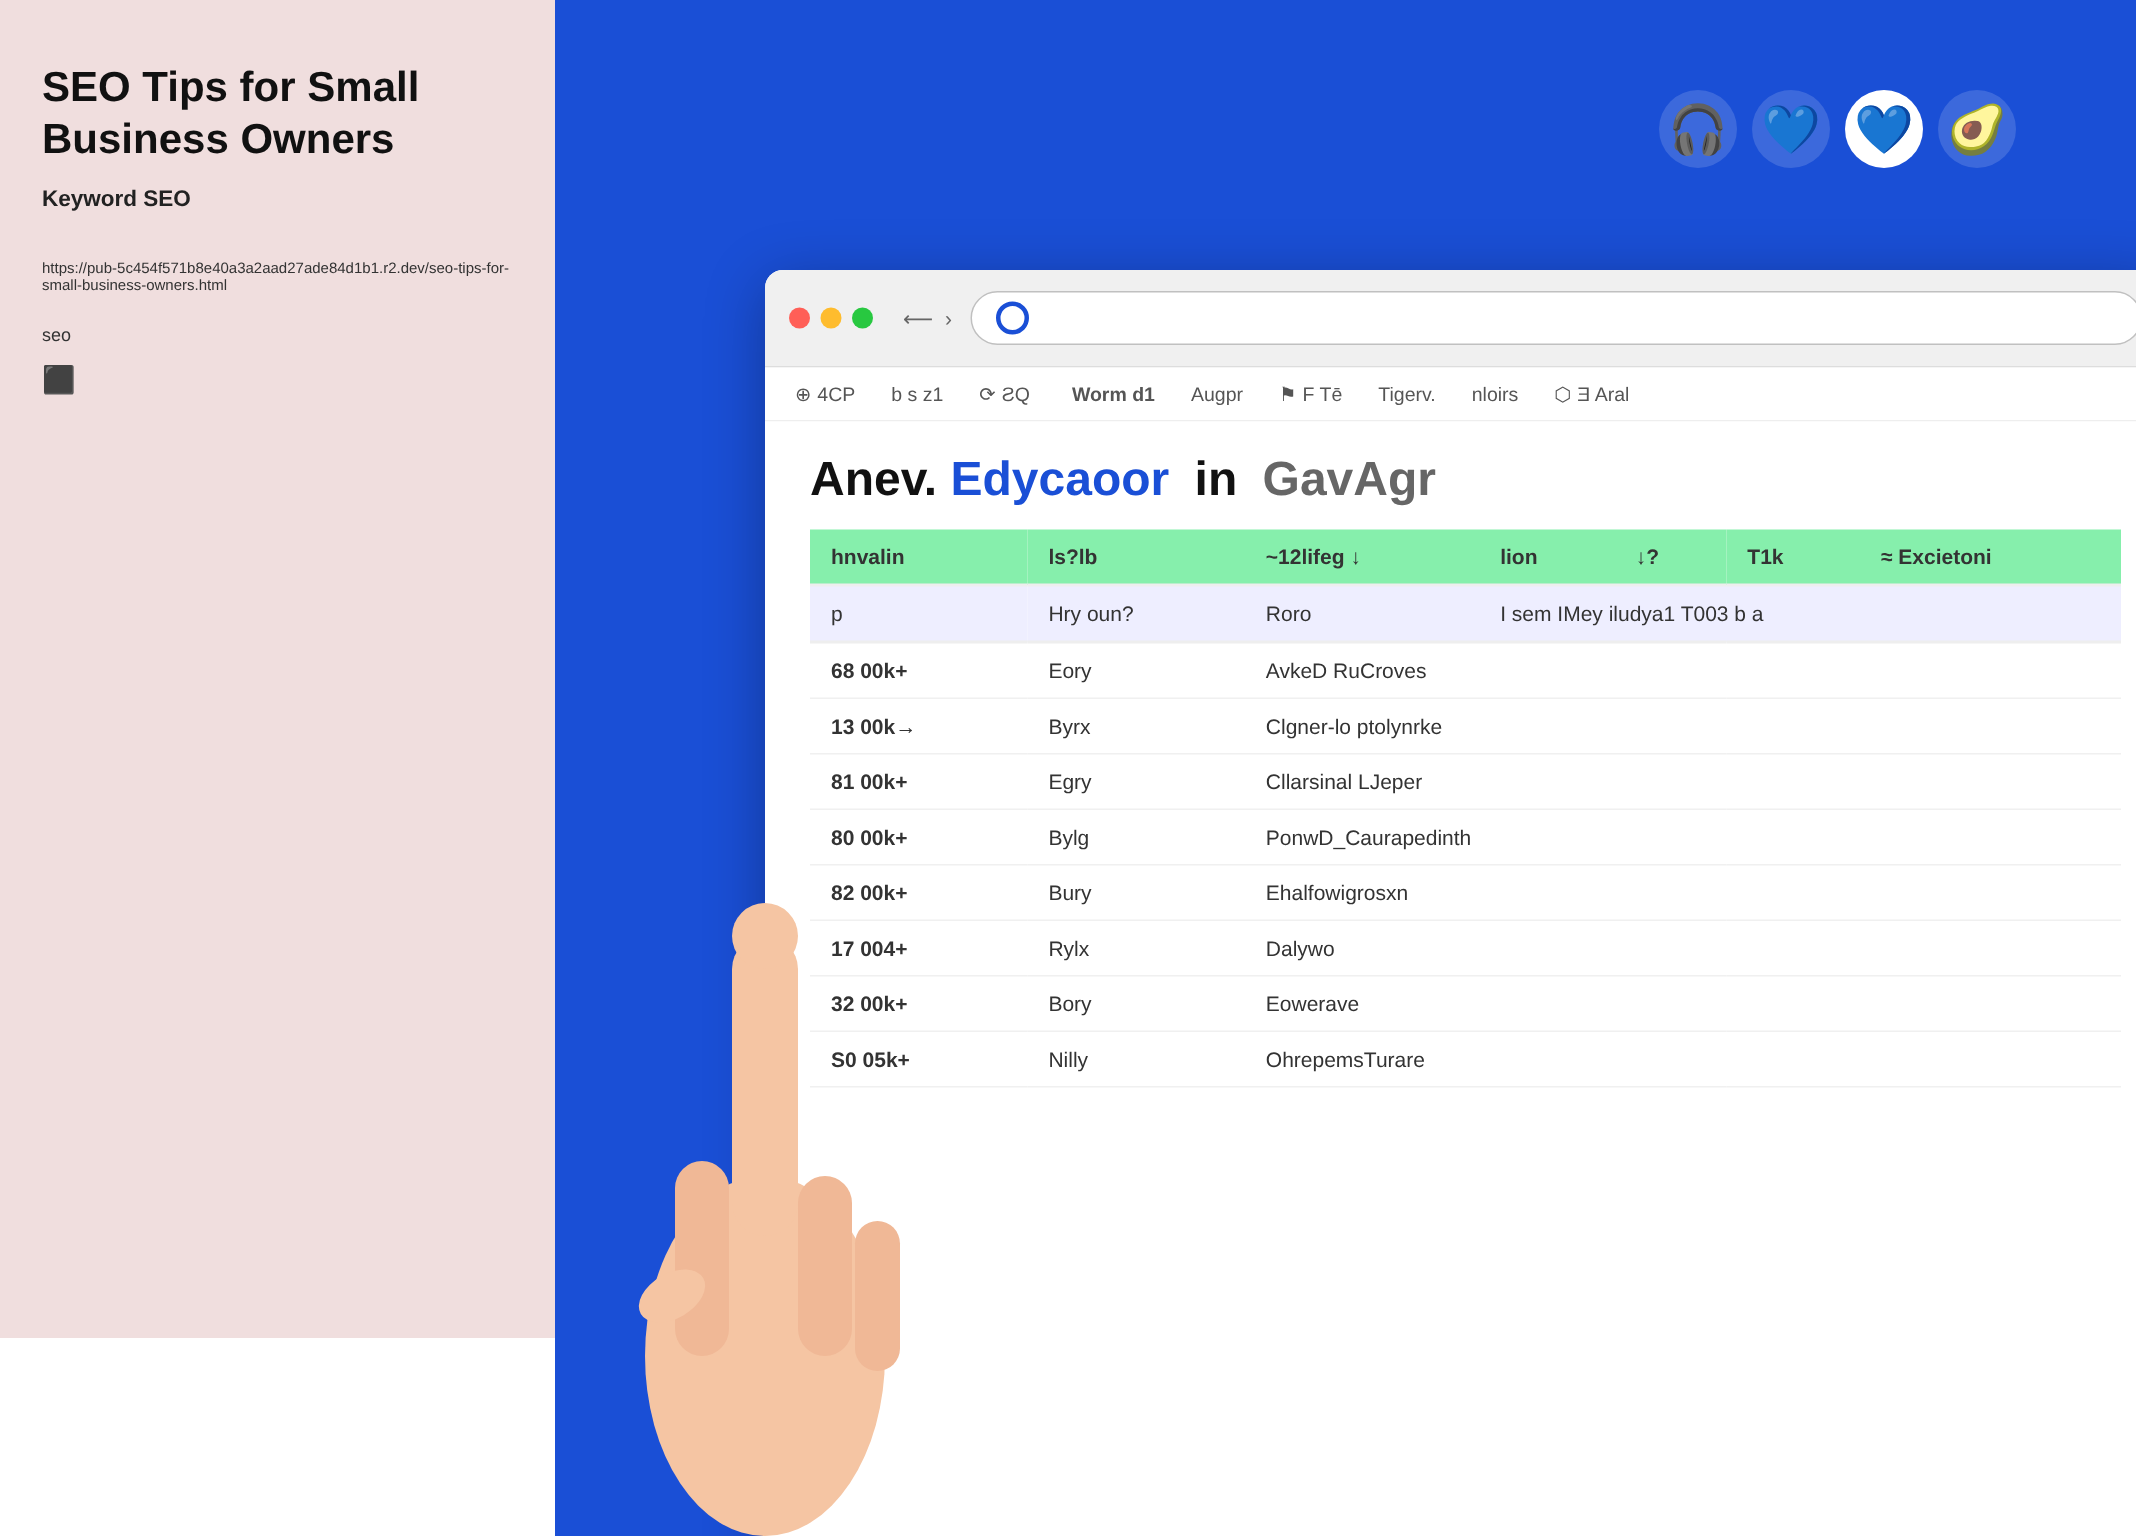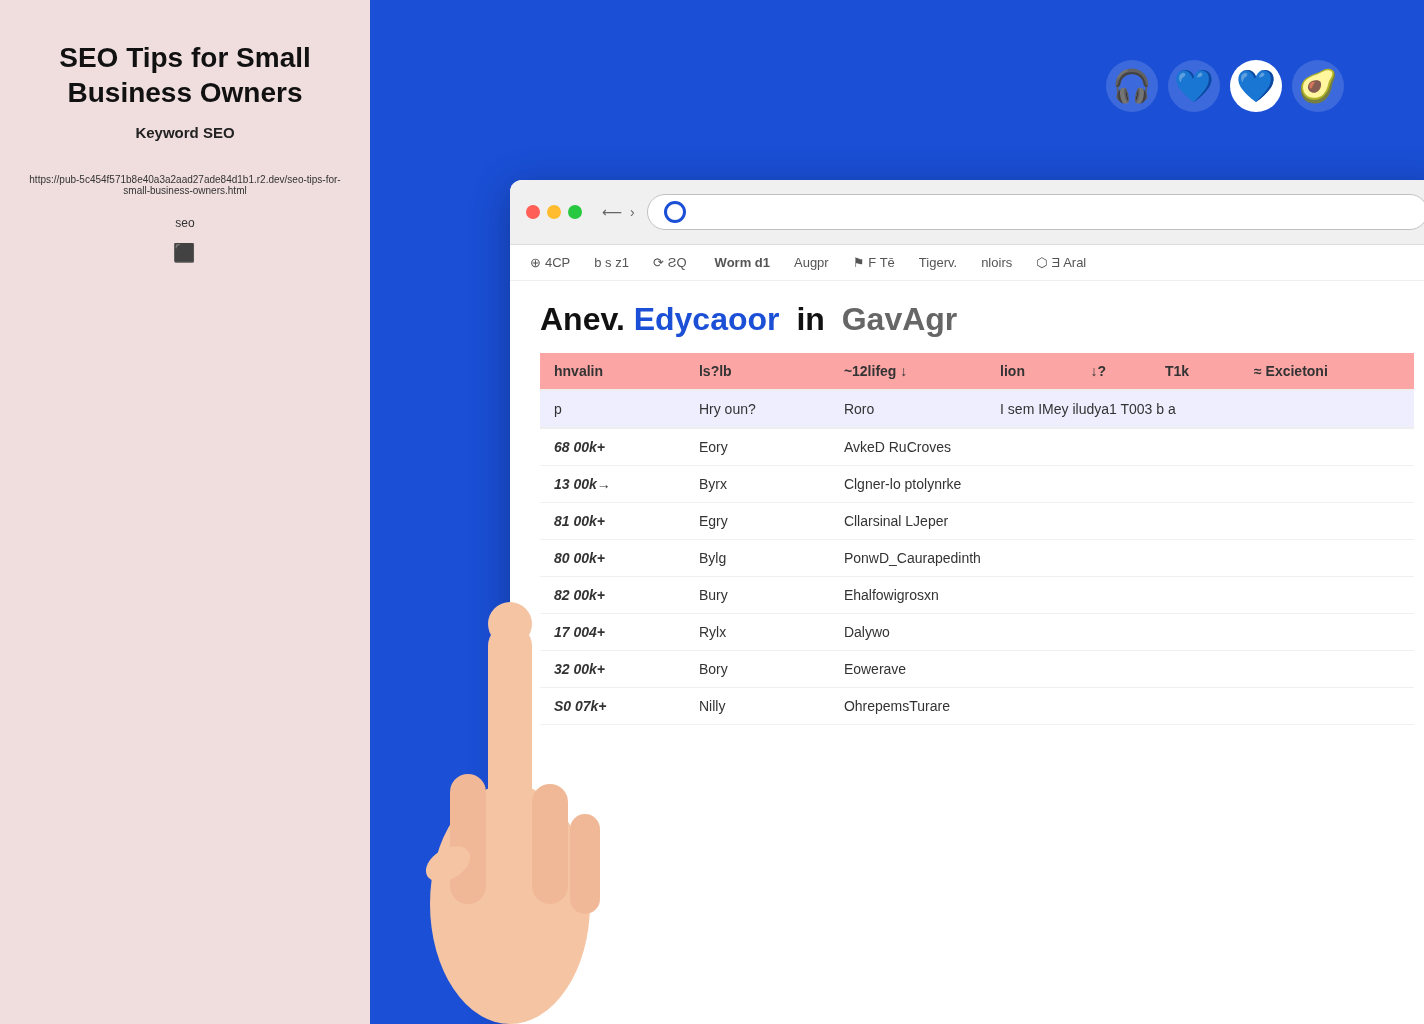--- a/index.html
+++ b/index.html
@@ -16,12 +16,11 @@
       width: 370px;
       min-width: 370px;
       background: #f0dede;
-      height: 1024px;
+      height: 892px;
       padding: 40px 28px;
       display: flex;
       flex-direction: column;
       gap: 8px;
-      text-align: center;
     }
 
     .sidebar-title {

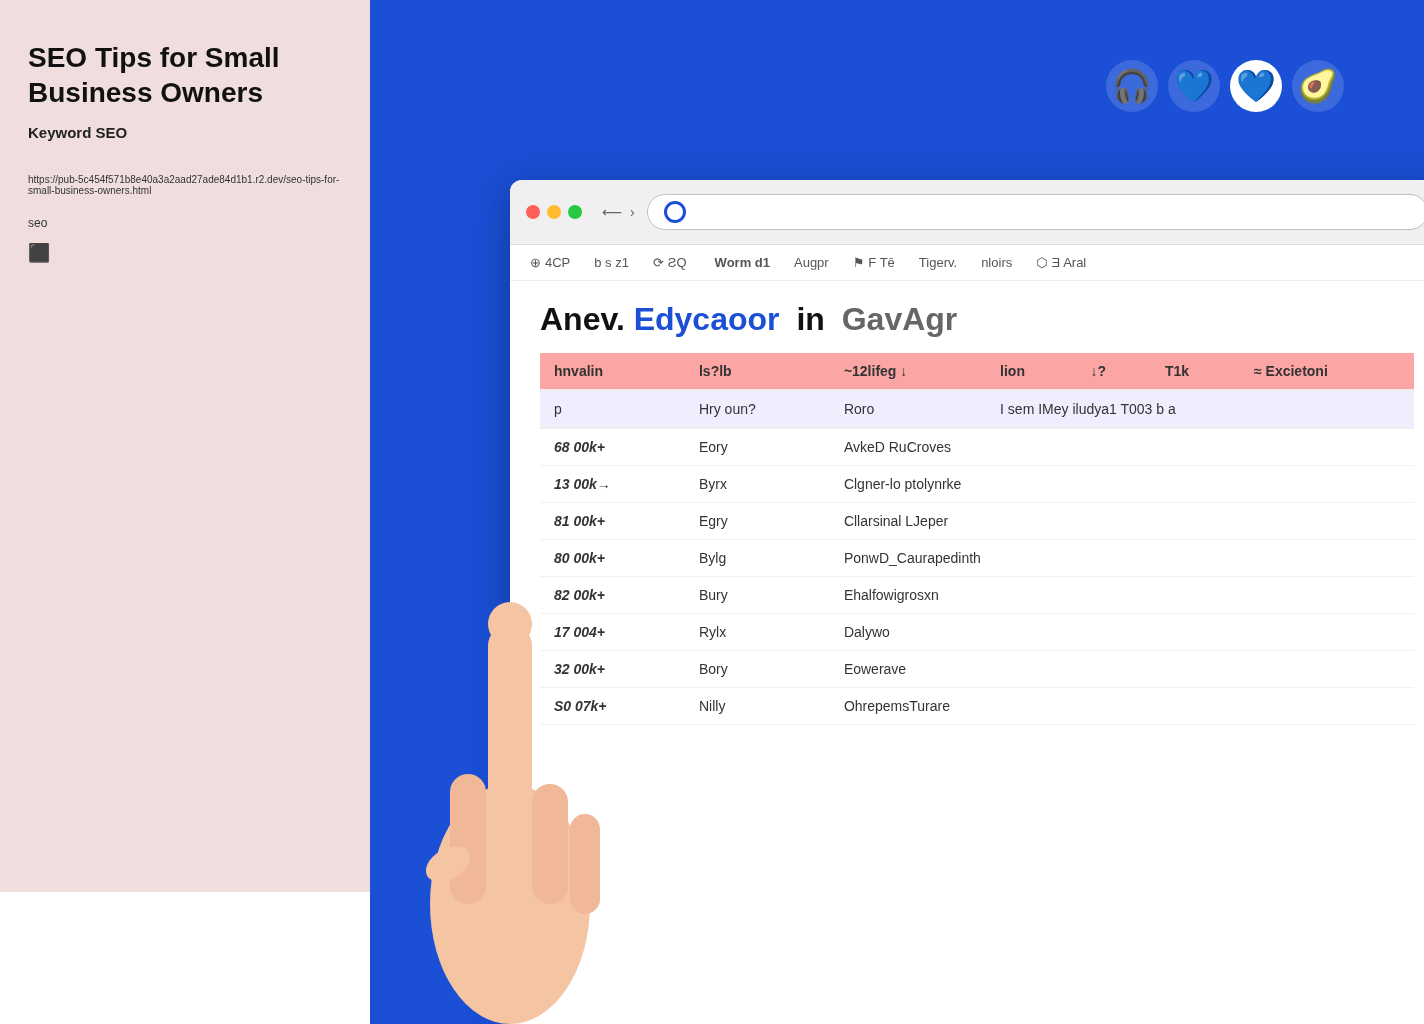--- a/index.html
+++ b/index.html
@@ -214,7 +214,7 @@
     }
 
     .data-table thead tr {
-      background: #fca5a5;
+      background: #86efac;
       border-bottom: 2px solid #eee;
     }
 

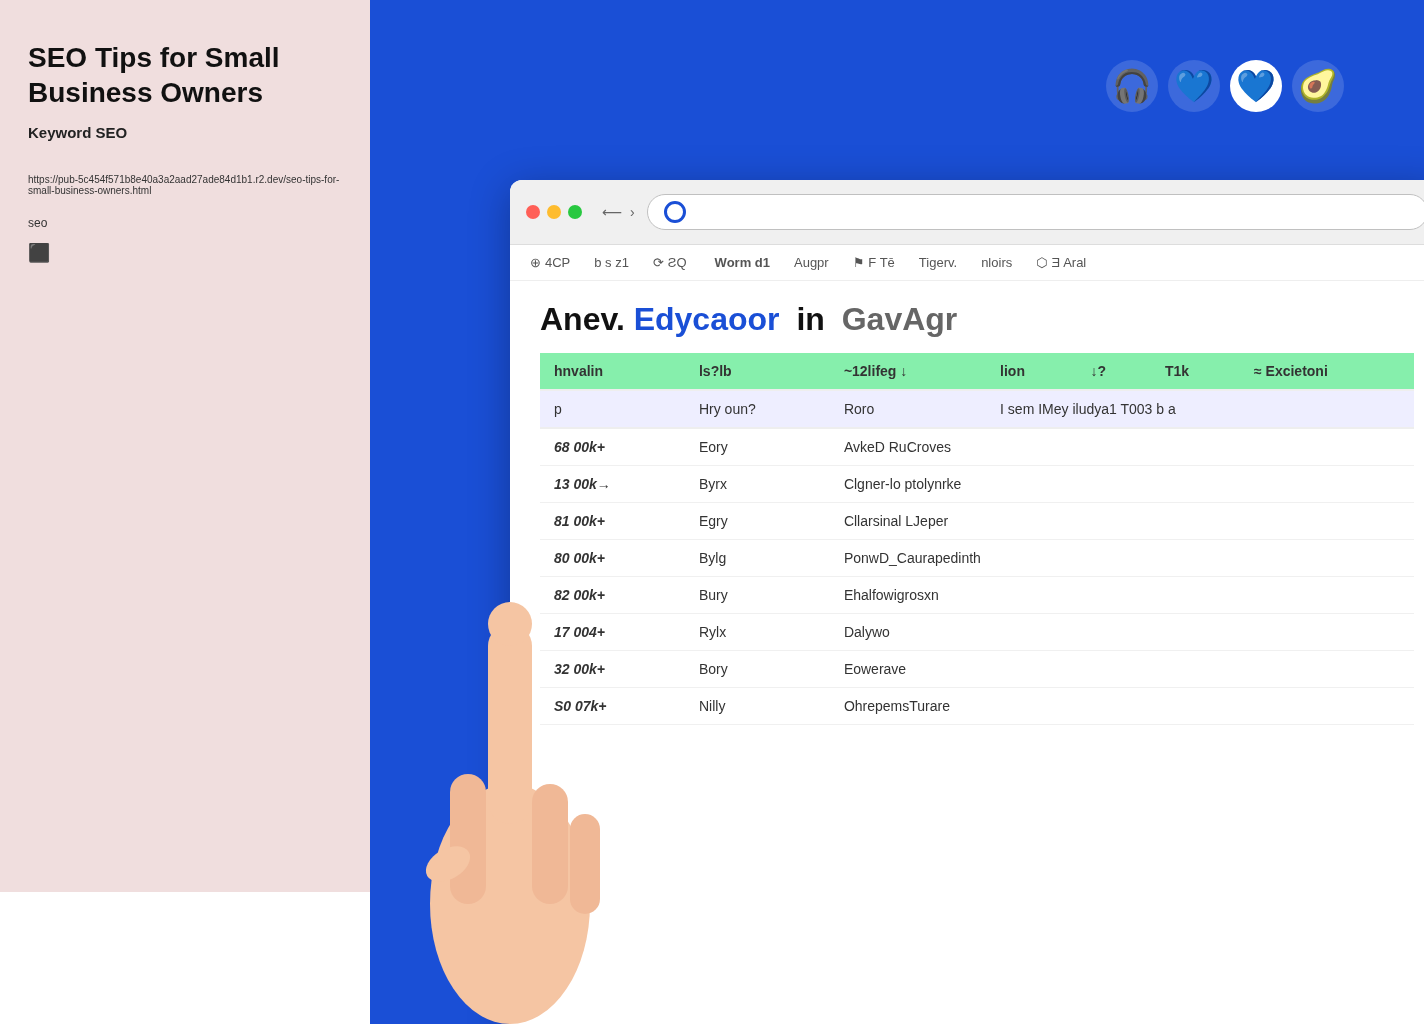--- a/index.html
+++ b/index.html
@@ -239,7 +239,6 @@
     .col-metric {
       font-weight: 700;
       color: #111;
-      font-style: italic;
     }
 
     .col-type {

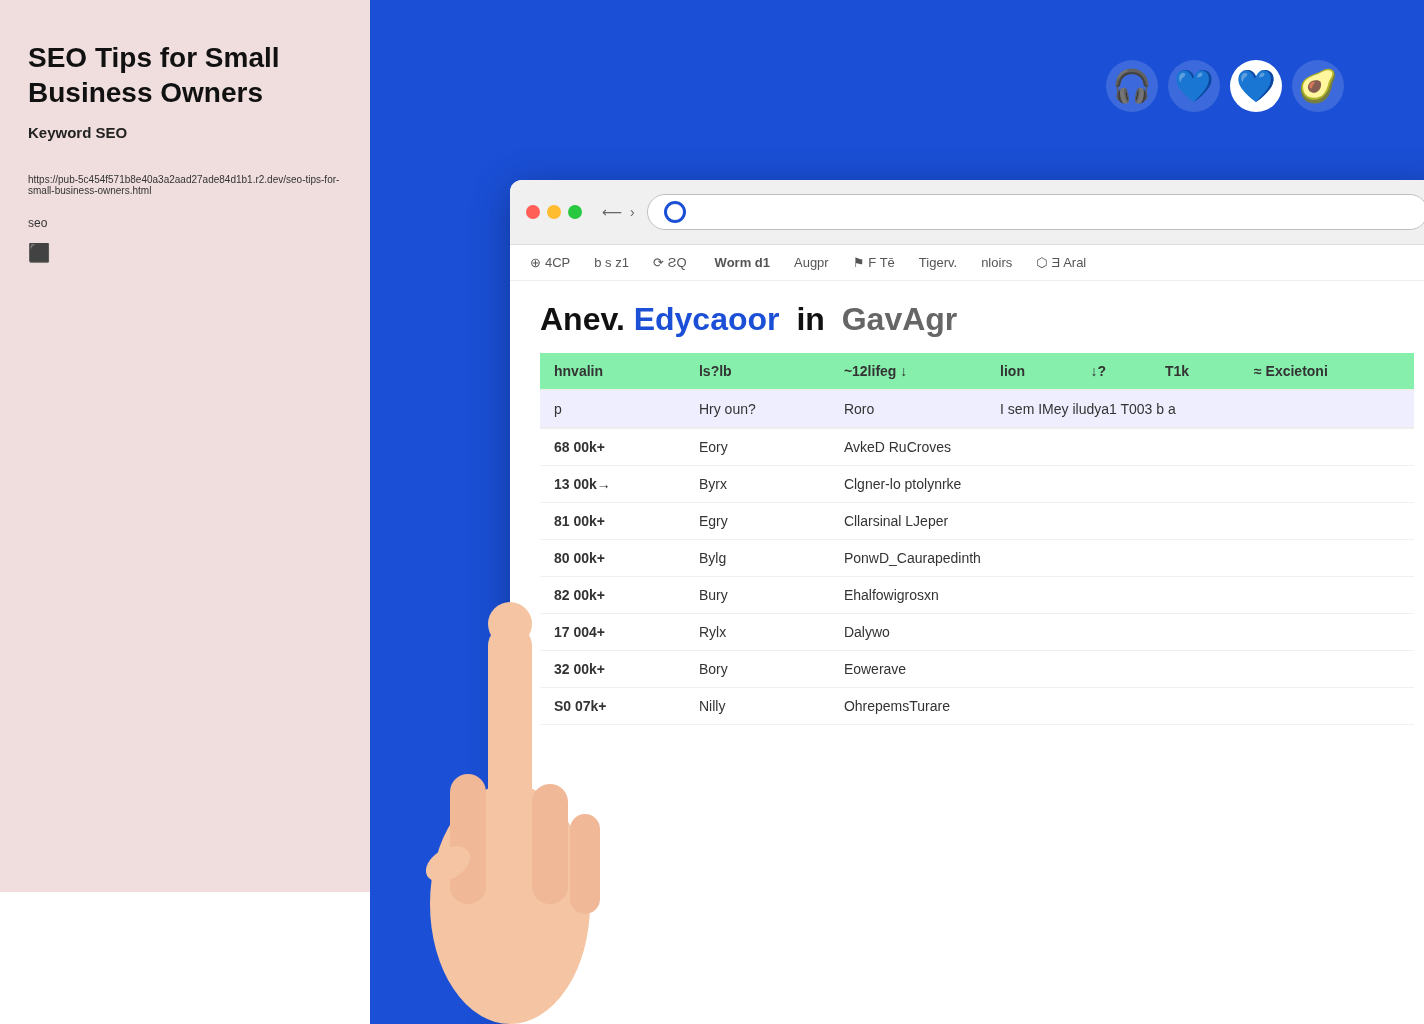--- a/index.html
+++ b/index.html
@@ -395,7 +395,7 @@
               <td class="col-desc" colspan="5">Eowerave</td>
             </tr>
             <tr>
-              <td class="col-metric">S0 07k+</td>
+              <td class="col-metric">S0 05k+</td>
               <td class="col-type">Nilly</td>
               <td class="col-desc" colspan="5">OhrepemsTurare</td>
             </tr>

